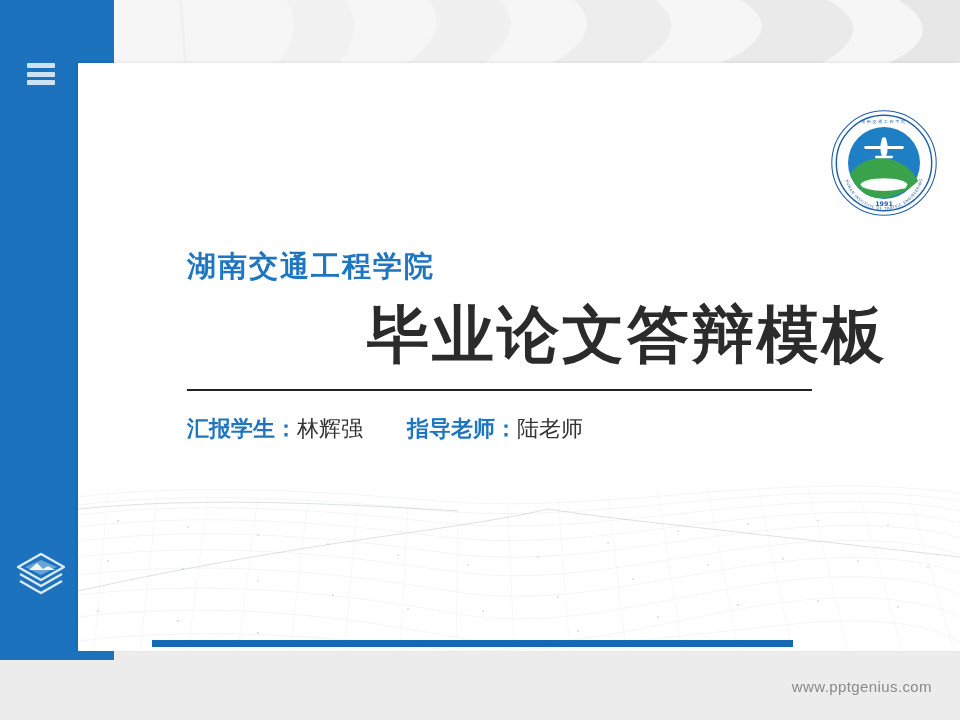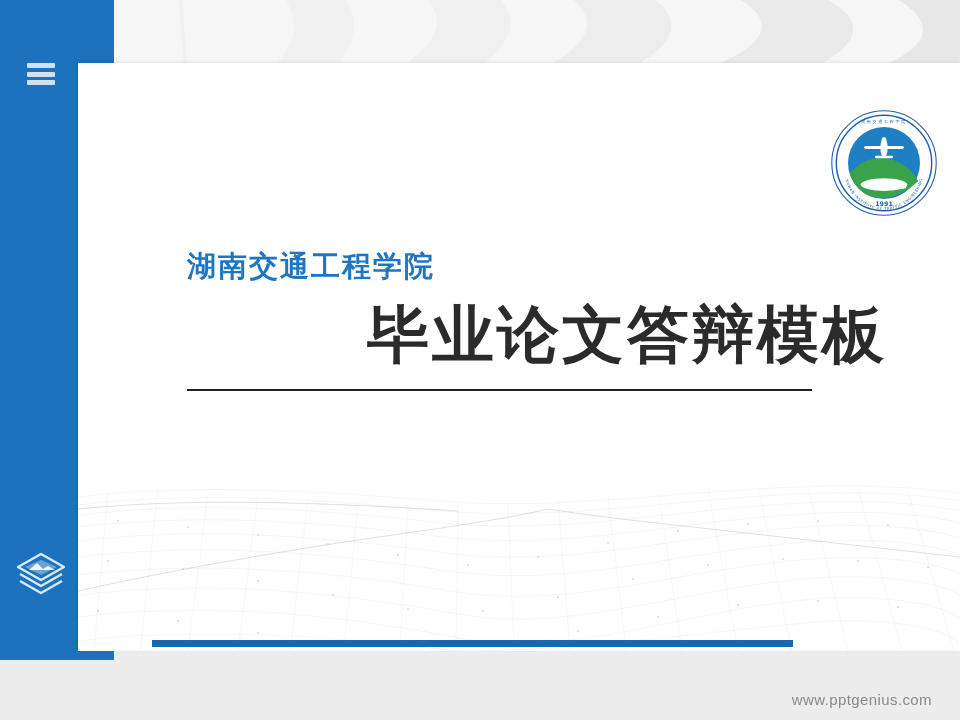--- a/index.html
+++ b/index.html
@@ -318,6 +318,9 @@
 
       <div class="rule"></div>
 
+      <div class="byline">
+        <span class="lbl">汇报学生：</span><span class="val">林辉强</span><span class="gap"></span><span class="lbl">指导老师：</span><span class="val">陆老师</span>
+      </div>
 
     </div>
 

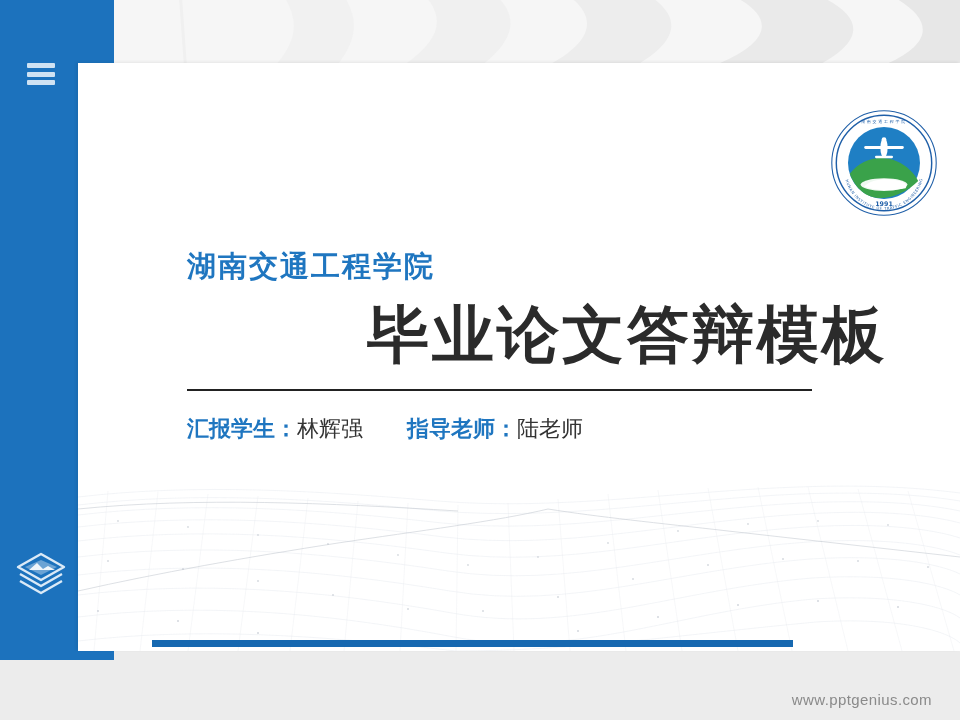--- a/index.html
+++ b/index.html
@@ -154,7 +154,7 @@
   
   .footer {
     position:absolute;
-    right:28px; bottom:12px;
+    right:28px; bottom:25px;
     font-size:15px;
     color:#8a8a8a;
     letter-spacing:0.4px;

